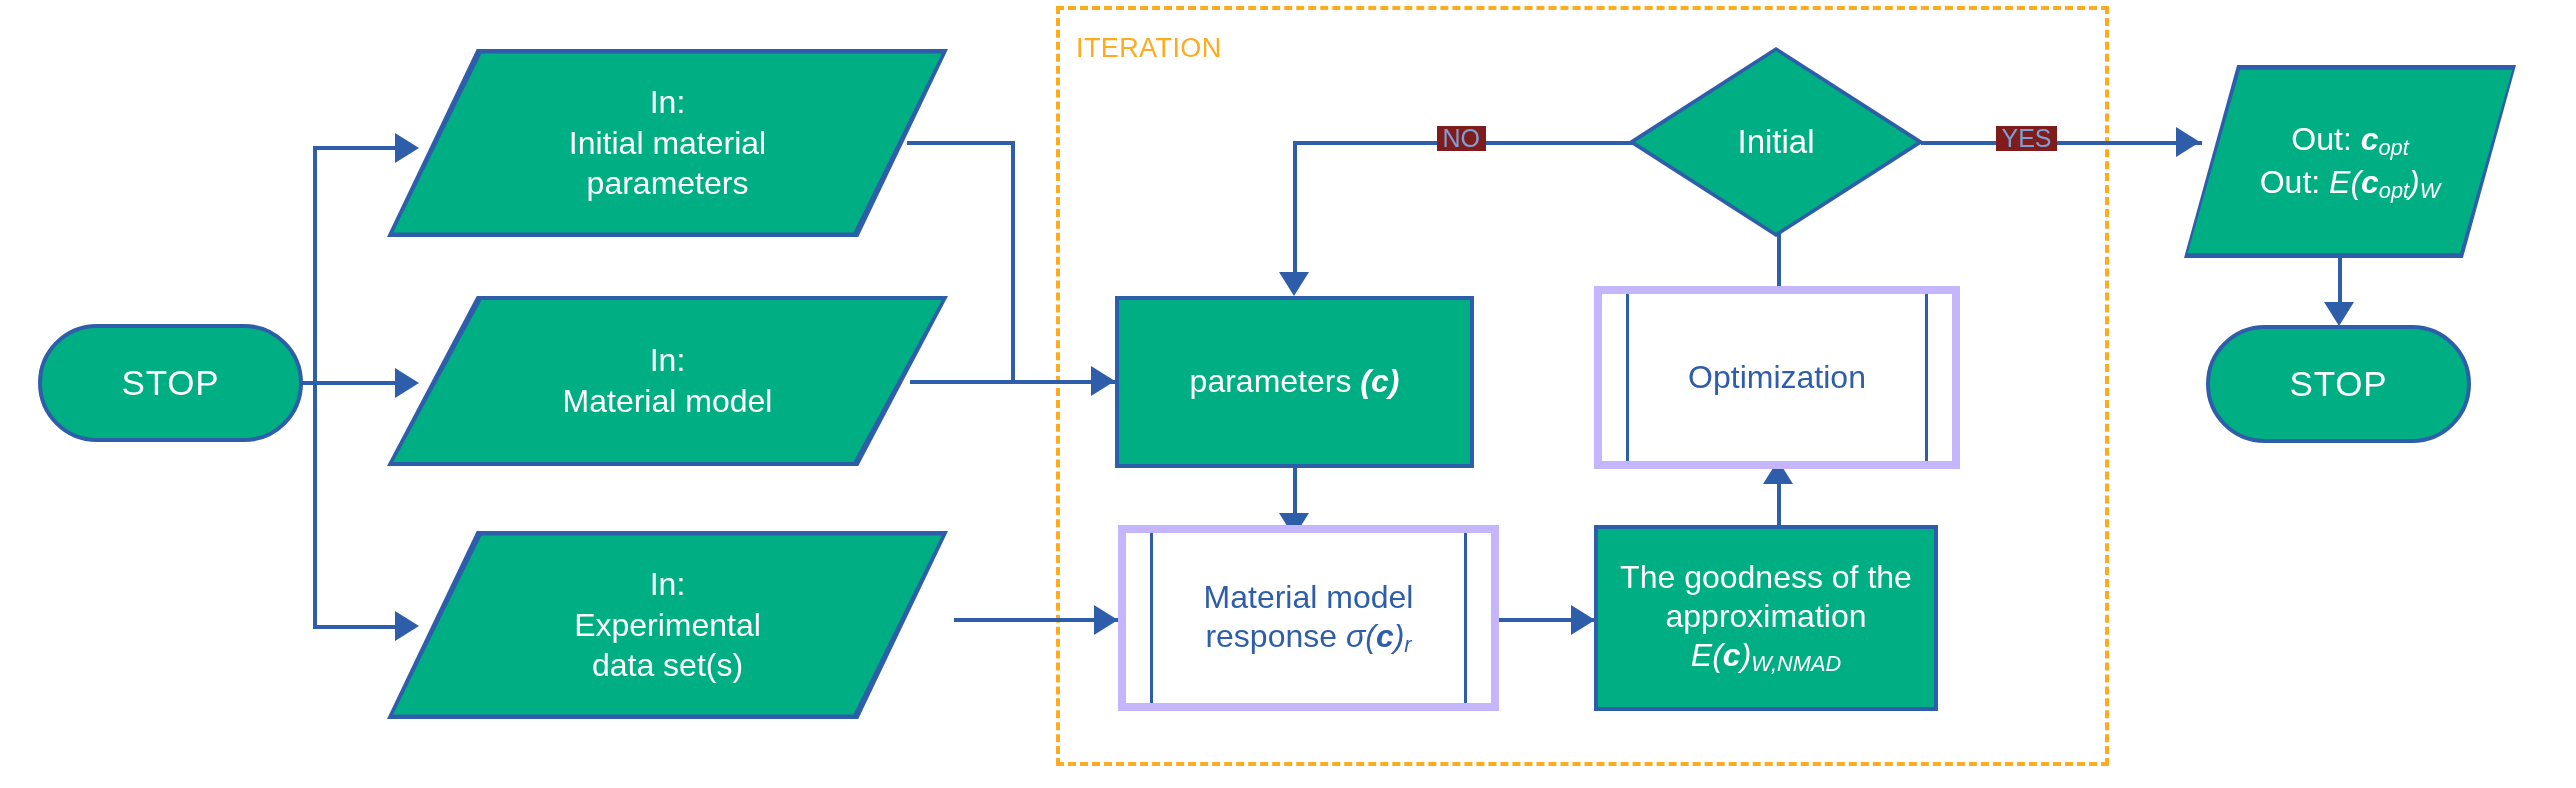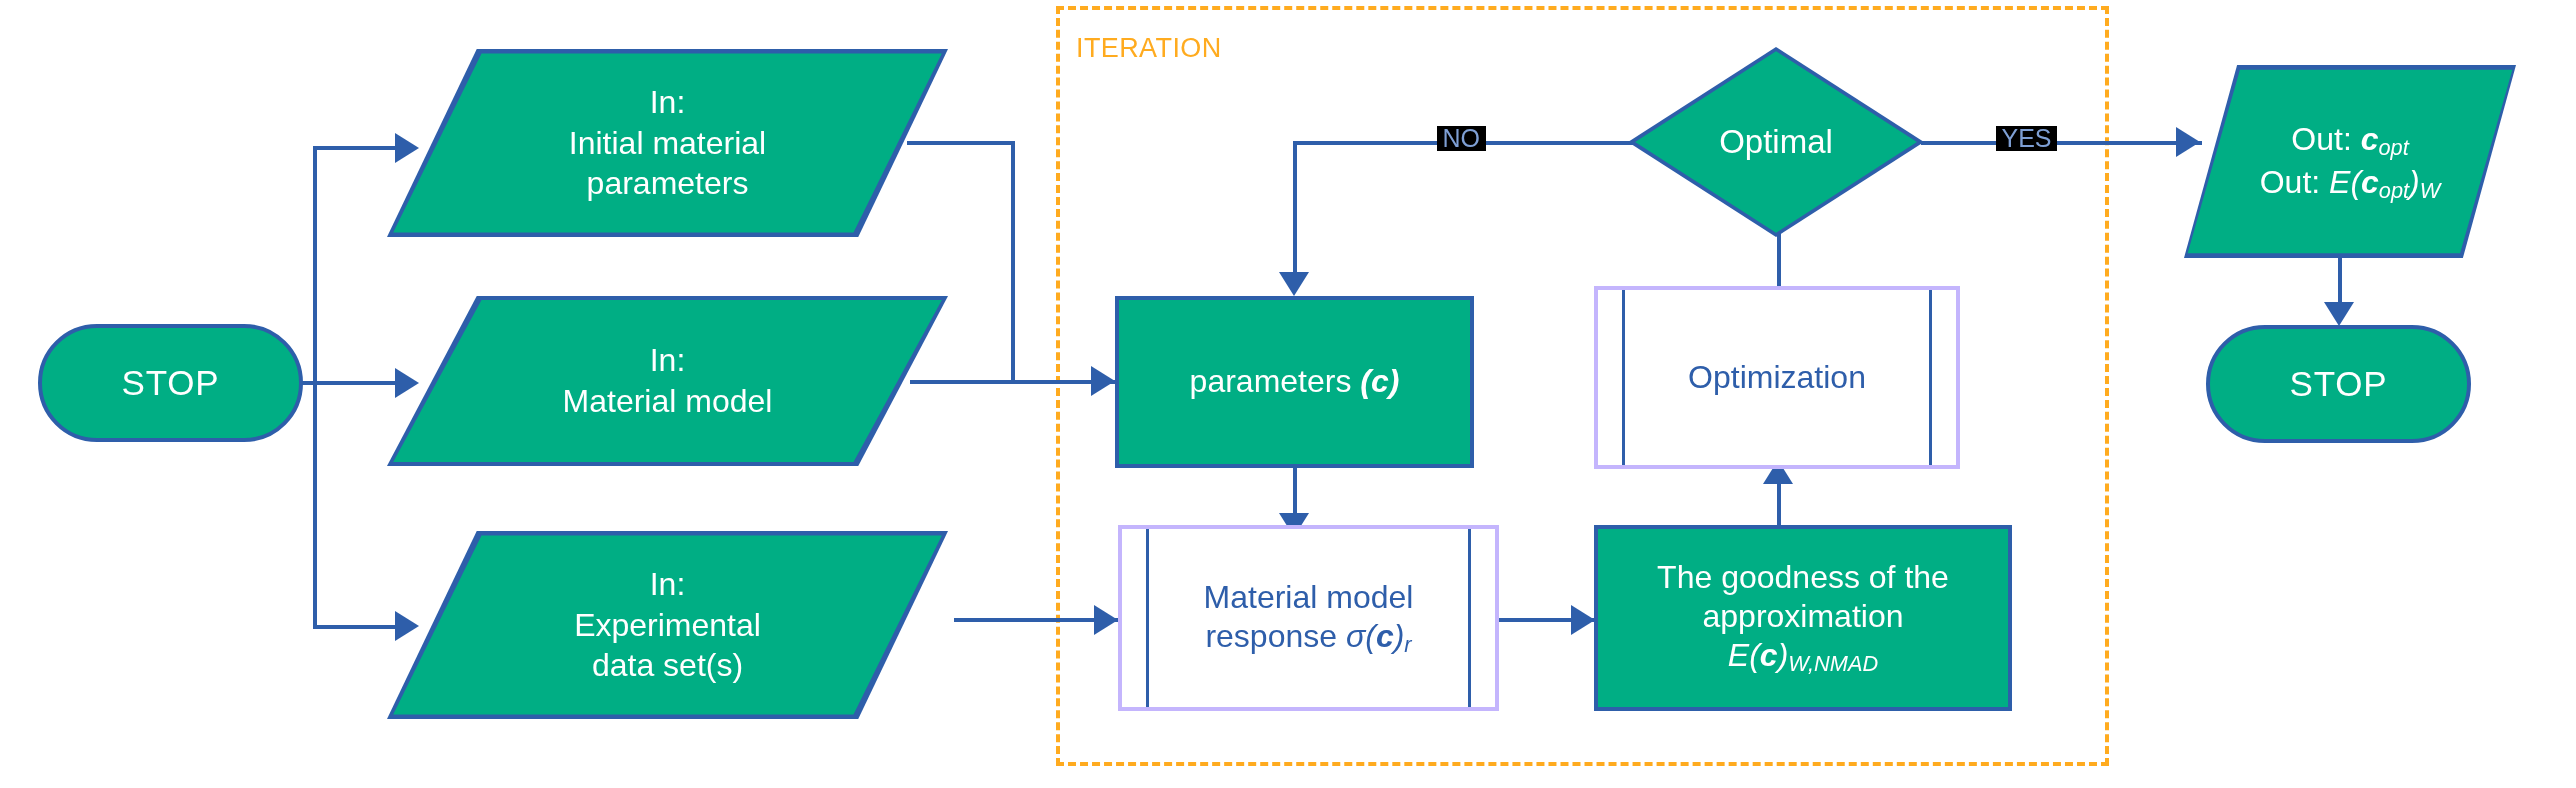--- a/index.html
+++ b/index.html
@@ -58,7 +58,7 @@
   .ar-r{border-top:15px solid transparent;border-bottom:15px solid transparent;border-left:24px solid #2E5EAA;}
   .ar-d{border-left:15px solid transparent;border-right:15px solid transparent;border-top:24px solid #2E5EAA;}
   .ar-u{border-left:15px solid transparent;border-right:15px solid transparent;border-bottom:24px solid #2E5EAA;}
-  .edge-label{position:absolute;color:#7E9FD4;font-size:25px;background:#000000;padding:0 5.5px;
+  .edge-label{position:absolute;color:#7E9FD4;font-size:25px;background:#7f1d1d;padding:0 5.5px;
               line-height:1;white-space:nowrap;text-align:right;}
 
   i.v{font-style:italic;font-weight:bold;}

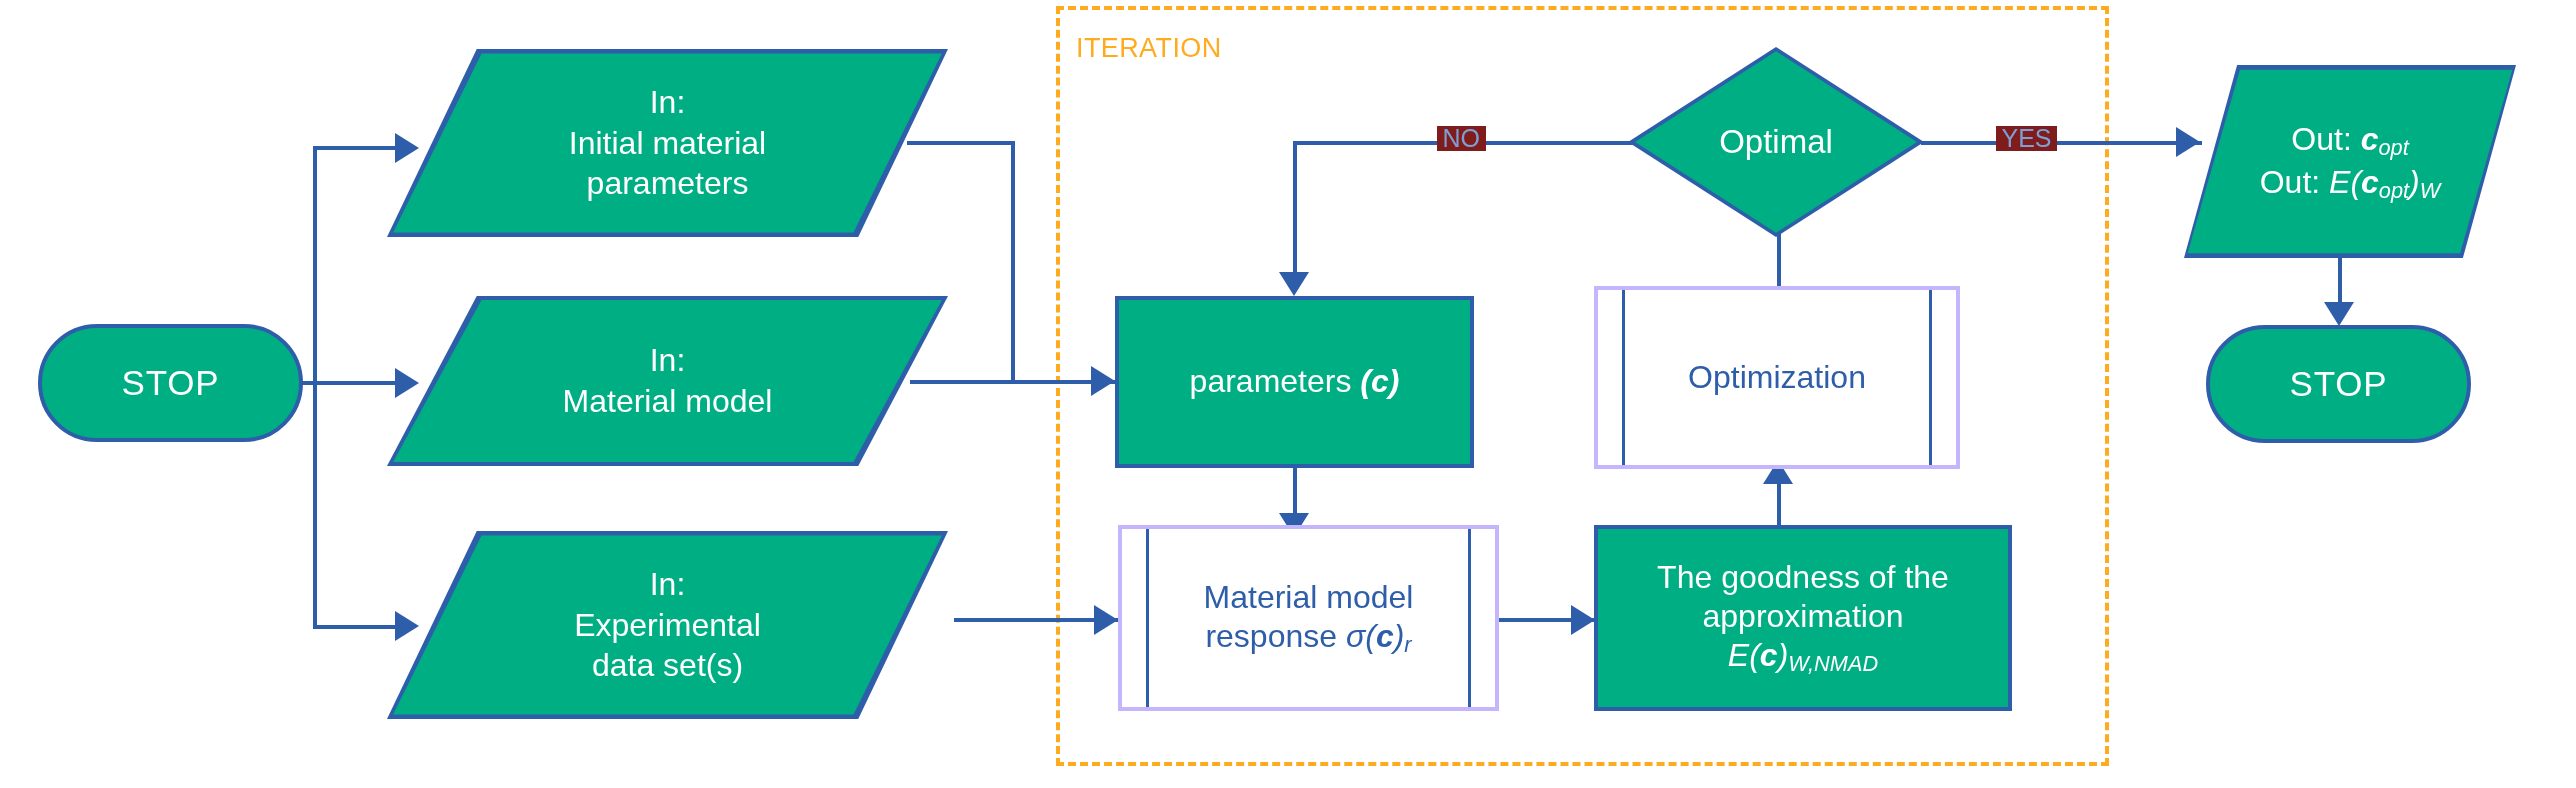--- a/index.html
+++ b/index.html
@@ -198,7 +198,7 @@
   <div class="diamond-wrap" style="left:1628px;top:47px;width:296px;height:190px;">
     <div class="diamond-bd"></div>
     <div class="diamond-fill"></div>
-    <div class="diamond-label">Optimal</div>
+    <div class="diamond-label">Initial</div>
   </div>
 
   <div class="io-wrap" style="left:2184px;top:65px;width:332px;height:193px;">

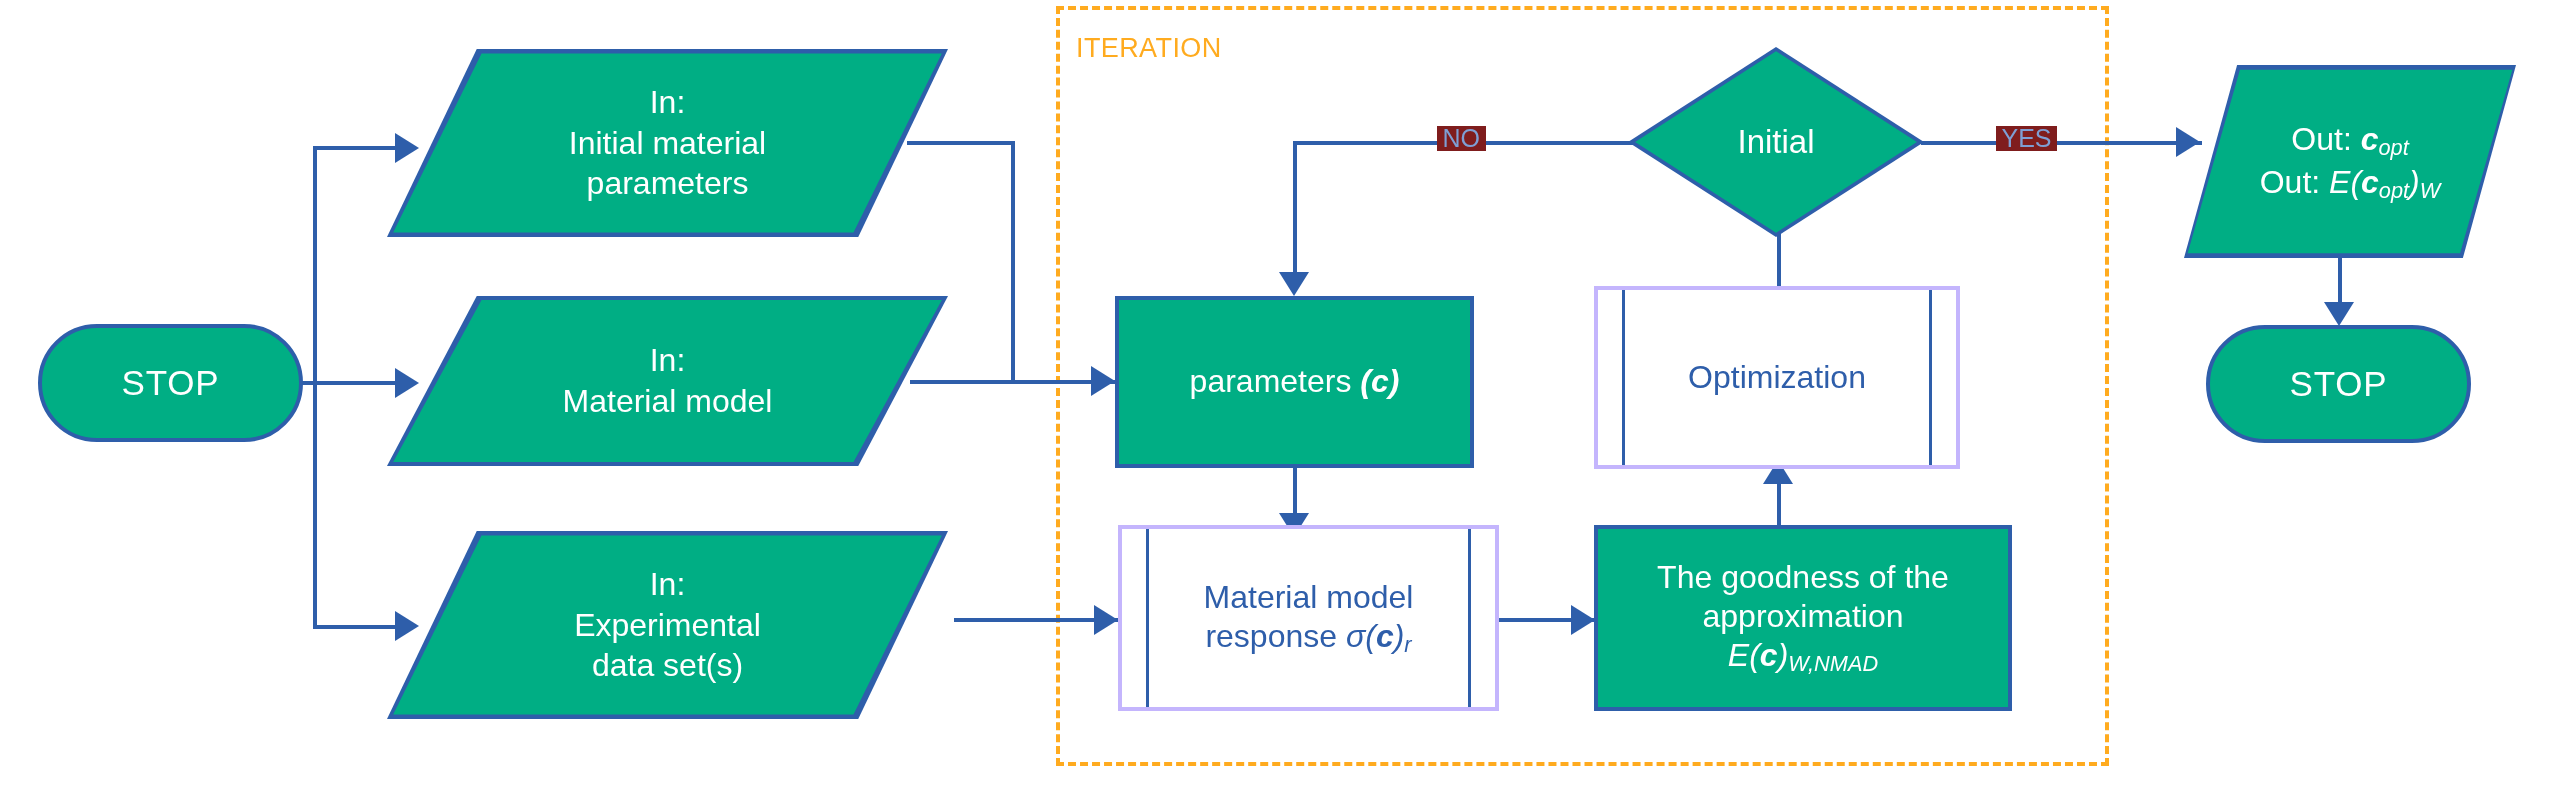--- a/index.html
+++ b/index.html
@@ -30,7 +30,7 @@
   .process{background:#00AE84;border:4px solid #2E5EAA;color:#ffffff;font-size:32px;}
 
   
-  .predef{background:#ffffff;border:4px solid #c4b5fd;color:#2E5EAA;font-size:32px;}
+  .predef{background:#ffffff;border:8px solid #c4b5fd;color:#2E5EAA;font-size:32px;}
   .predef .bar{position:absolute;top:0;bottom:0;width:3.2px;background:#2E5EAA;}
   .predef .bar.l{left:24px;}
   .predef .bar.r{right:24px;}

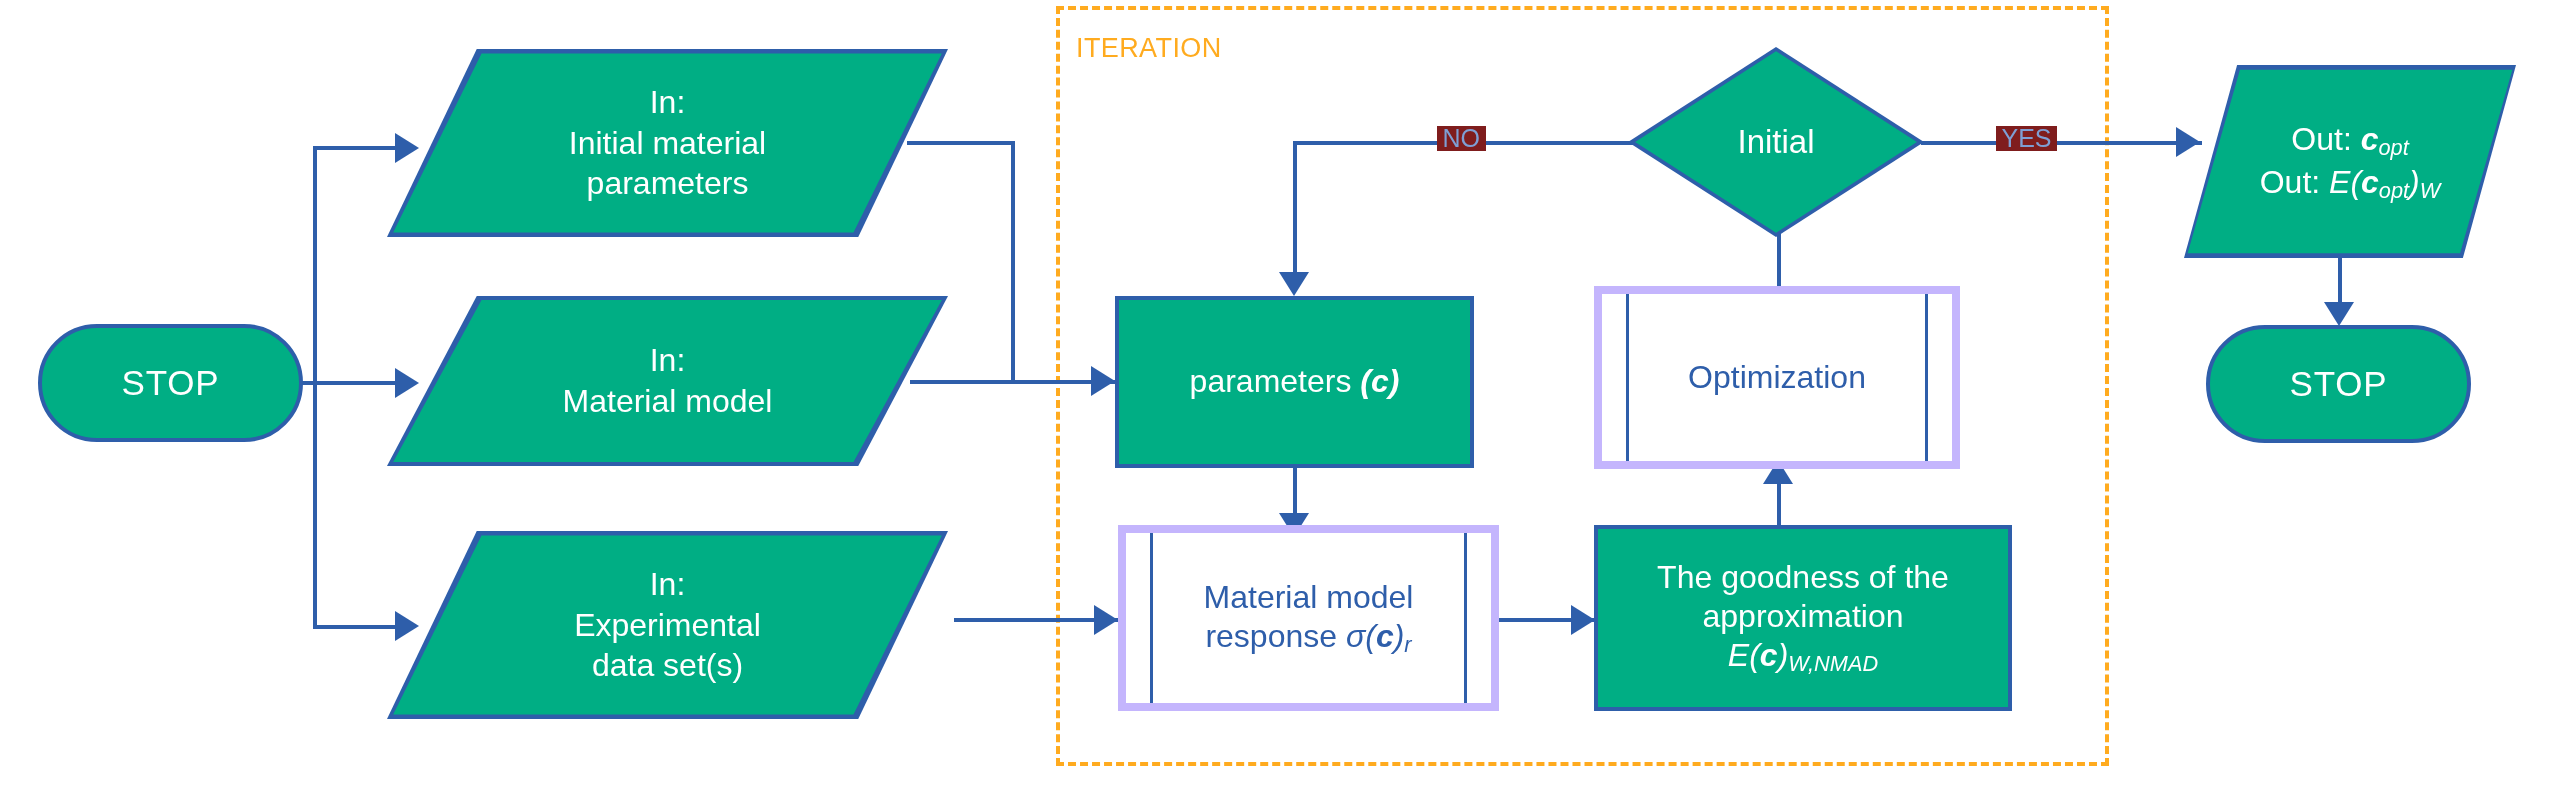--- a/index.html
+++ b/index.html
@@ -177,7 +177,7 @@
     </div>
   </div>
 
-  <div class="node process" style="left:1594px;top:525px;width:418px;height:186px;">
+  <div class="node process" style="left:1594px;top:525px;width:344px;height:186px;">
     <div class="txt">
       <div>The goodness of the</div>
       <div>approximation</div>

